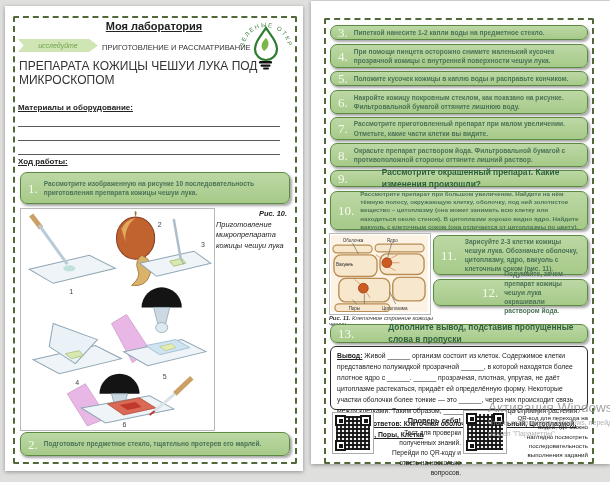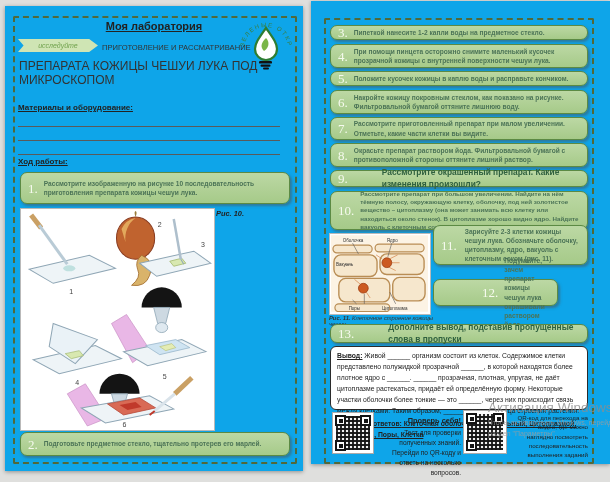--- a/index.html
+++ b/index.html
@@ -5,7 +5,7 @@
   html,body{margin:0;padding:0;}
   #stage{position:relative;width:610px;height:482px;background:#dfdfdd;overflow:hidden;
          font-family:"Liberation Sans",sans-serif;color:#222;}
-  .page{position:absolute;background:#0ea5e9;box-shadow:0 1px 4px rgba(0,0,0,.35);}
+  .page{position:absolute;background:#ffffff;box-shadow:0 1px 4px rgba(0,0,0,.35);}
   #pageL{left:5px;top:6px;width:298px;height:465px;}
   #pageR{left:311px;top:1px;width:299px;height:463px;}
   .dashed{position:absolute;border:2px dashed #51693a;border-radius:2px;}

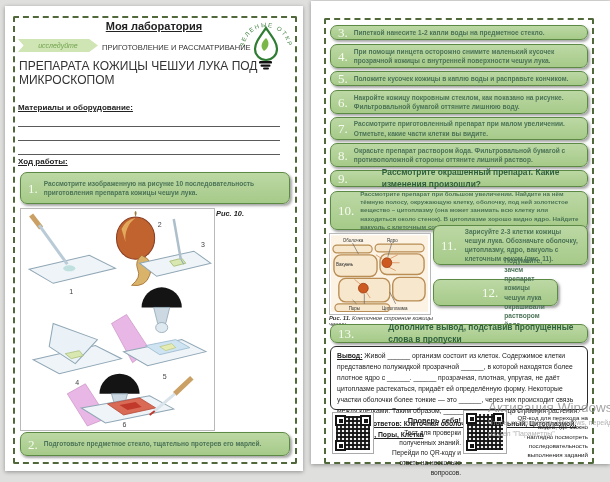--- a/index.html
+++ b/index.html
@@ -37,7 +37,7 @@
 
   .figbox{position:absolute;background:#fff;border:1px solid #b9b9b9;}
   .fig10cap{position:absolute;left:211px;top:203px;width:76px;font-style:italic;font-size:7.4px;line-height:1.45;}
-  .fig10cap b{}
+  .fig10cap b{margin-left:43px;}
   .fig11cap{position:absolute;left:18px;top:314px;width:110px;font-size:5.8px;font-style:italic;color:#333;}
 
   .concl{position:absolute;left:19px;top:345px;width:258px;height:64px;box-sizing:border-box;

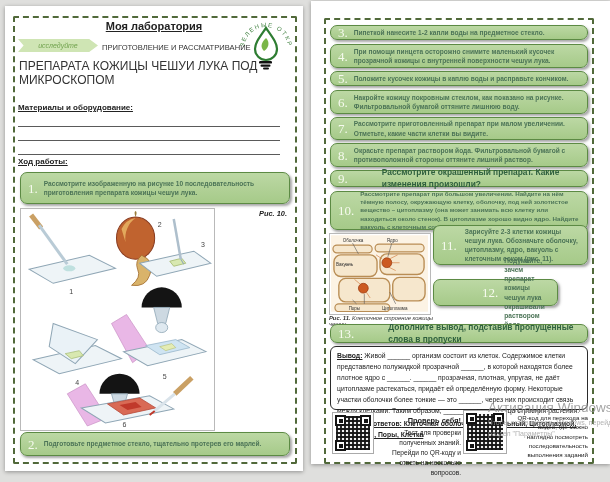--- a/index.html
+++ b/index.html
@@ -154,6 +154,7 @@
     </div>
     <div class="fig10cap">
       <b>Рис. 10.</b><br>
+      <span>Приготовление микропрепарата кожицы чешуи лука</span>
     </div>
 
     <div class="step" style="left:15px;top:426px;width:270px;height:24px;">

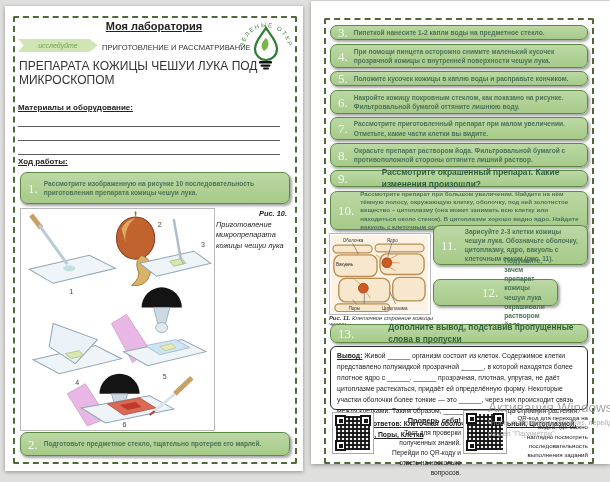--- a/index.html
+++ b/index.html
@@ -237,7 +237,7 @@
       <span>Клеточное строение кожицы чешуи</span>
     </div>
 
-    <div class="step" style="left:122px;top:224px;width:155px;height:40px;gap:8px;">
+    <div class="step" style="left:122px;top:234px;width:155px;height:40px;gap:8px;">
       <span class="num">11.</span>
       <span class="txt">Зарисуйте 2-3 клетки кожицы чешуи лука. Обозначьте оболочку, цитоплазму, ядро, вакуоль с клеточным соком (рис. 11).</span>
     </div>

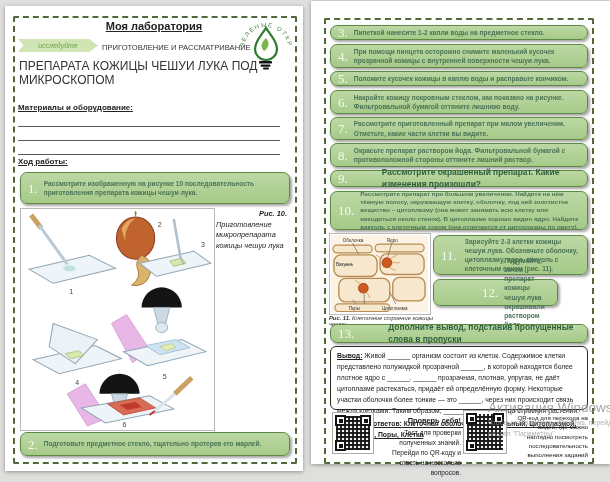--- a/index.html
+++ b/index.html
@@ -241,7 +241,7 @@
       <span class="num">11.</span>
       <span class="txt">Зарисуйте 2-3 клетки кожицы чешуи лука. Обозначьте оболочку, цитоплазму, ядро, вакуоль с клеточным соком (рис. 11).</span>
     </div>
-    <div class="step" style="left:122px;top:278px;width:125px;height:27px;padding-left:48px;">
+    <div class="step" style="left:122px;top:278px;width:155px;height:27px;padding-left:48px;">
       <span class="num">12.</span>
       <span class="txt">Подумайте, зачем препарат кожицы чешуи лука окрашивали раствором йода.</span>
     </div>

